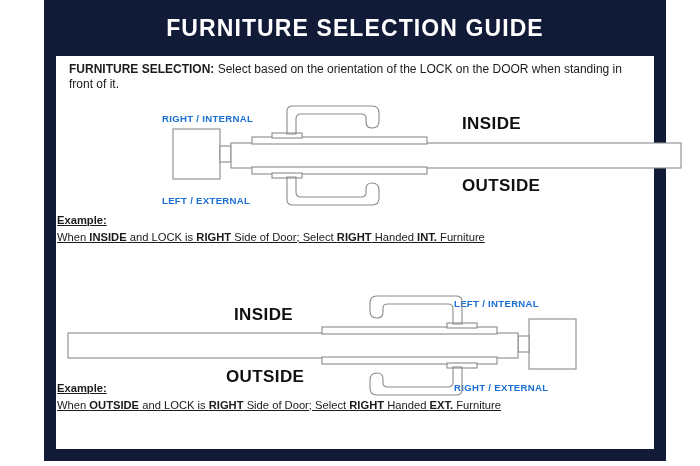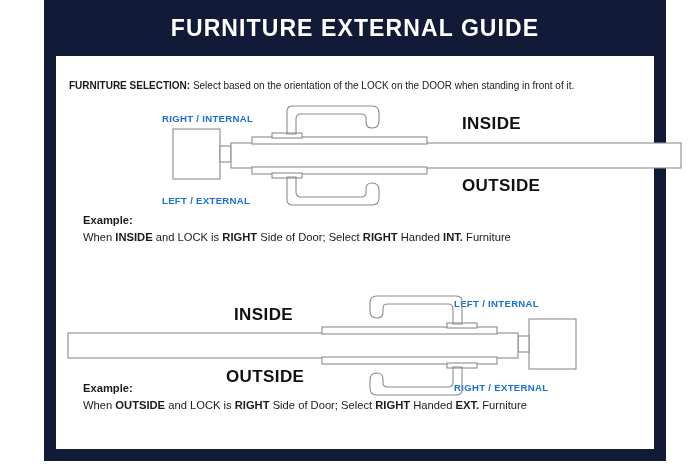--- a/index.html
+++ b/index.html
@@ -74,7 +74,7 @@
   <div class="frame">
 
     <div class="header">
-      <div class="header-title">FURNITURE EXTERNAL GUIDE</div>
+      <div class="header-title">FURNITURE SELECTION GUIDE</div>
     </div>
 
     <div class="panel">

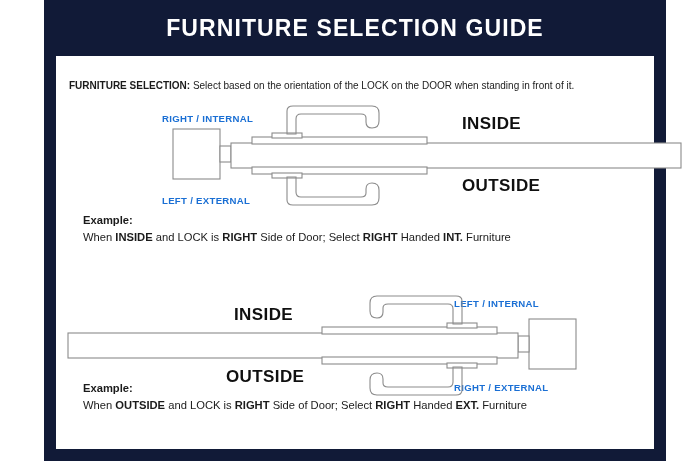--- a/index.html
+++ b/index.html
@@ -38,8 +38,8 @@
 
   
   .intro{
-    position:absolute;left:13px;top:22px;width:578px;
-    font-size:10px;line-height:15px;color:#1b1b1b;
+    position:absolute;left:13px;top:6px;width:578px;
+    font-size:12px;line-height:15px;color:#1b1b1b;
   }
   .intro b{font-weight:bold;}
 

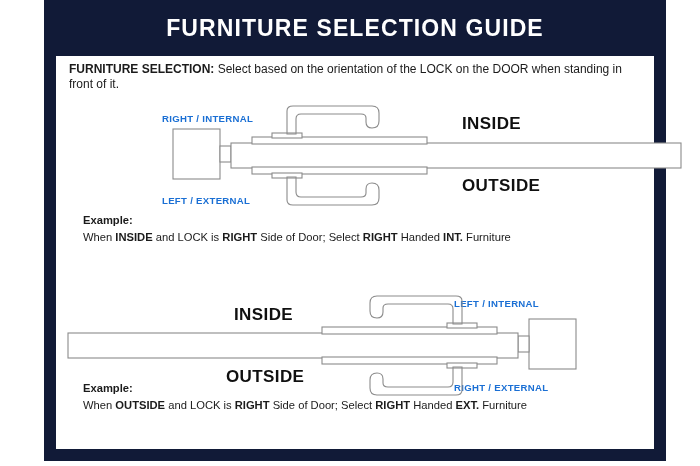--- a/index.html
+++ b/index.html
@@ -52,8 +52,8 @@
 
   
   .example{
-    position:absolute;left:27px;width:580px;
-    font-size:11.2px;line-height:15.5px;color:#1b1b1b;
+    position:absolute;left:1px;width:580px;
+    font-size:11.2px;line-height:15.5px;color:#1b1b1b;text-decoration:underline;
   }
   .example.one{top:157px;}
   .example.two{top:325px;}

